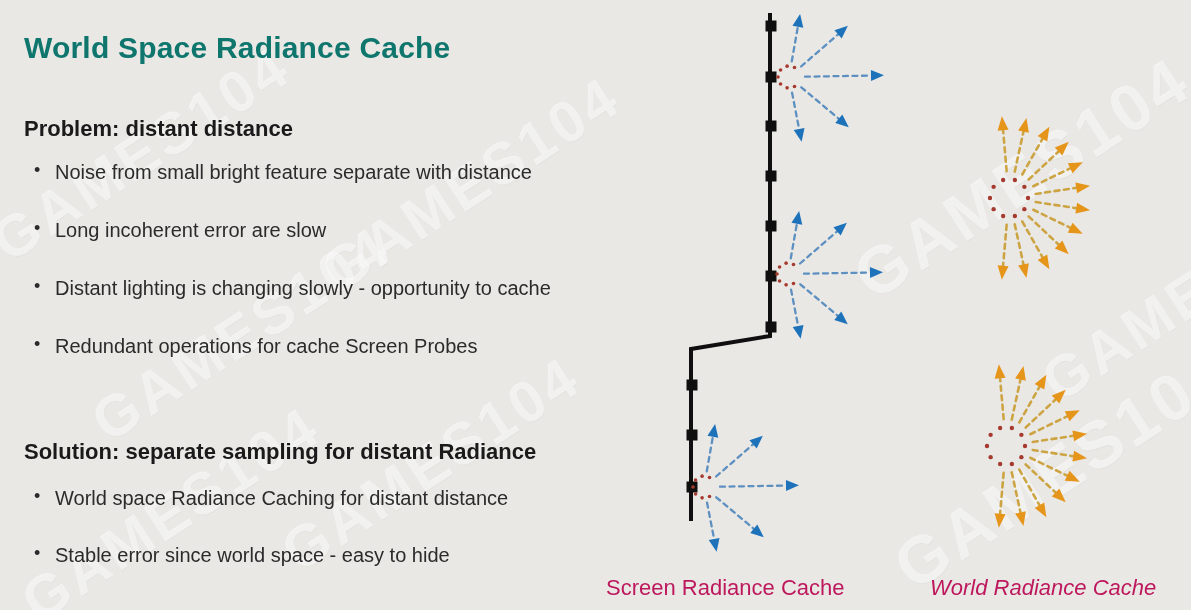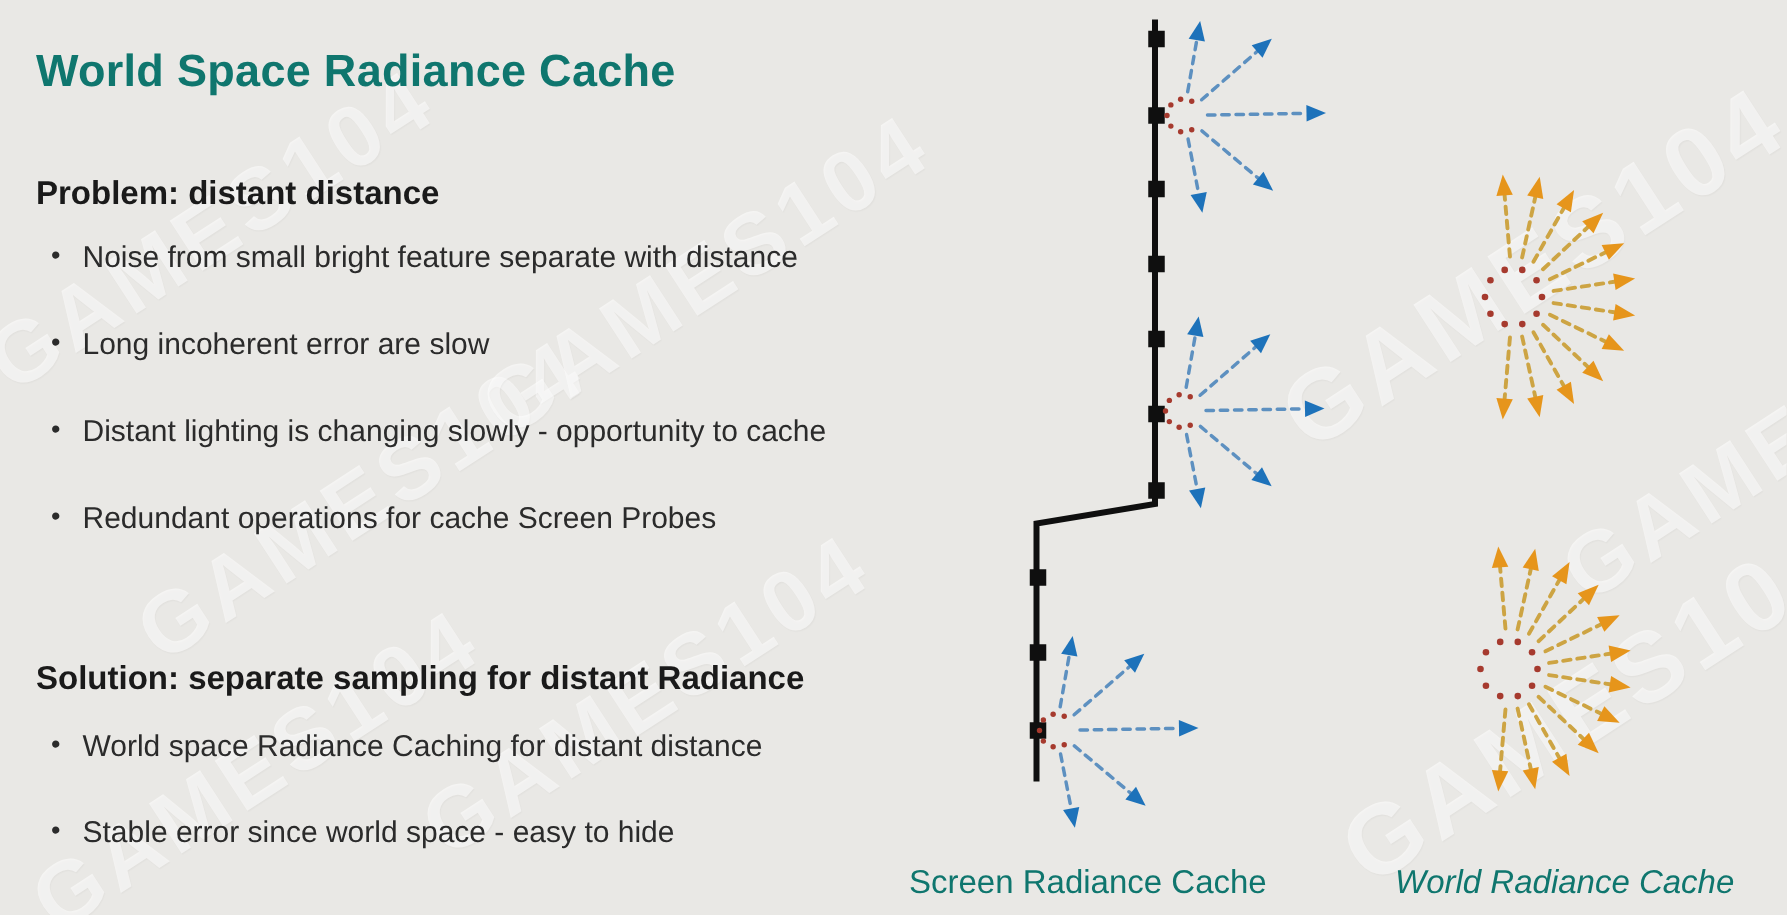--- a/index.html
+++ b/index.html
@@ -33,7 +33,7 @@
   #pb0{top:160px;} #pb1{top:218px;} #pb2{top:276px;} #pb3{top:334px;}
   #sb0{top:486px;} #sb1{top:543px;}
   .caption{
-    position:absolute;top:575px;font-size:22px;color:#0f766e;white-space:nowrap;
+    position:absolute;top:575px;font-size:22px;color:#be185d;white-space:nowrap;
   }
   #caption-screen{left:606px;}
   #caption-world{left:930px;font-style:italic;}

